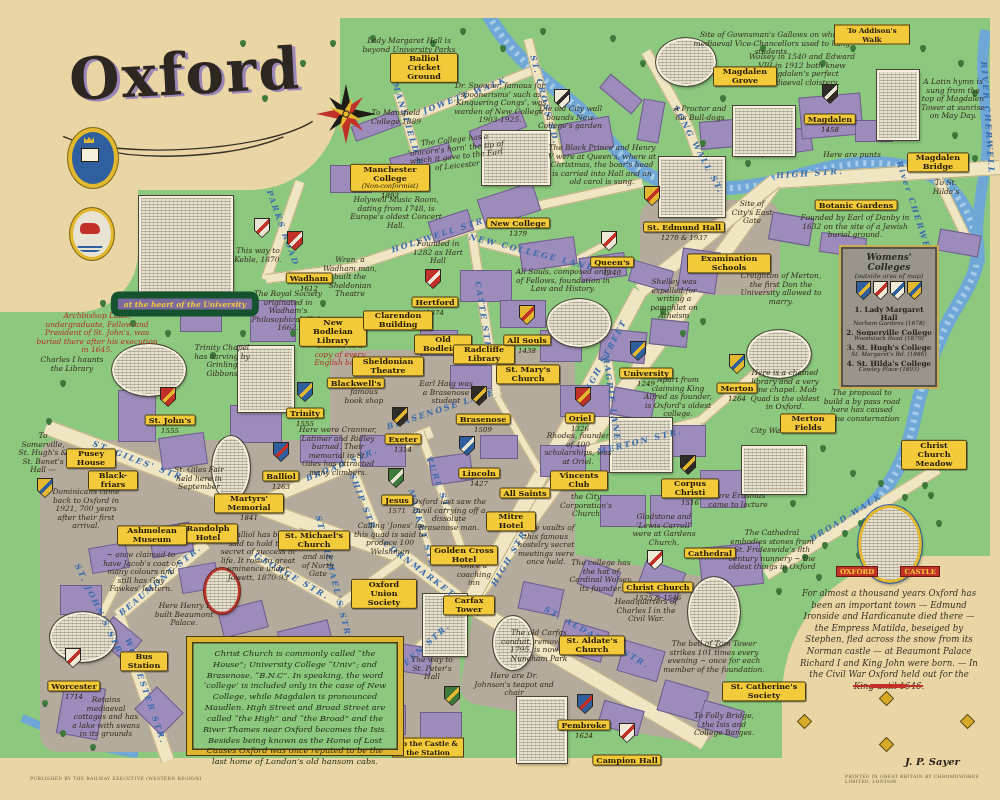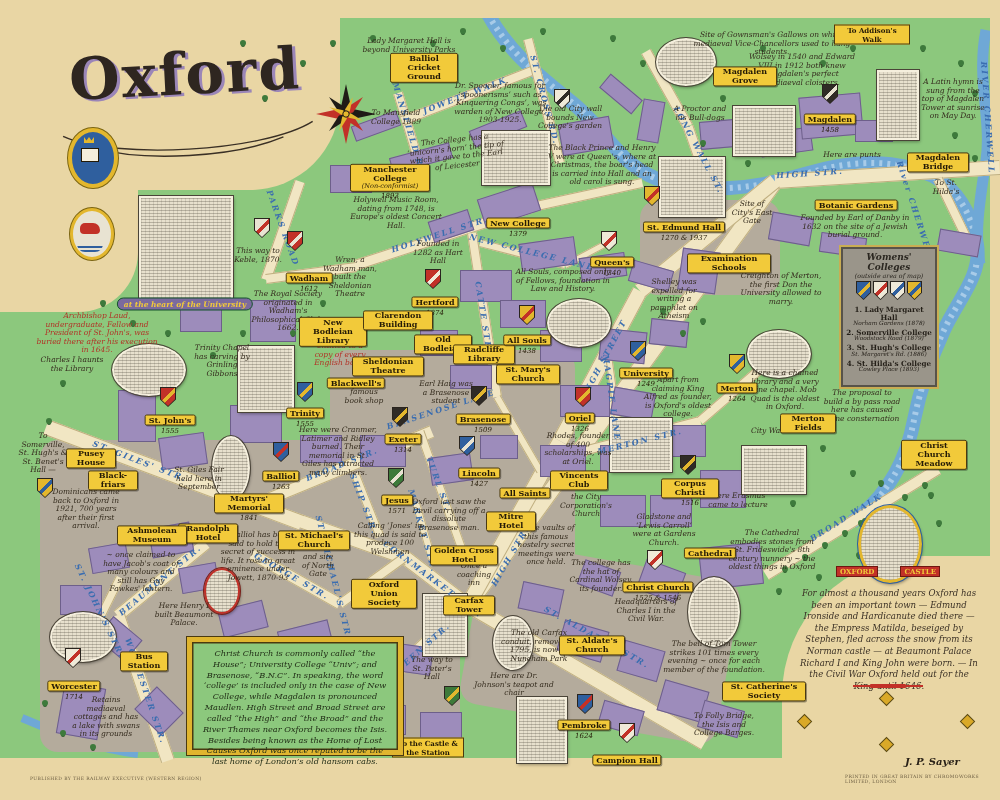--- a/index.html
+++ b/index.html
@@ -54,7 +54,7 @@
   .imprint{position:absolute;font-size:4.5px;color:#6a5c40;z-index:45;letter-spacing:.4px;}
   #castle-ribbon{position:absolute;left:836px;top:566px;width:104px;display:flex;justify-content:space-between;z-index:46;}
   #castle-ribbon span{background:#c23128;color:#f2ca3a;font-size:7px;font-weight:bold;padding:0 3px;border:1px solid #6e1710;}
-  .caption-rib{position:absolute;transform:translate(-50%,-50%);background:#7b6a9e;color:#f2ca3a;font-size:7.5px;font-weight:bold;font-style:italic;padding:1px 6px;border:1px solid #14532d;border-radius:8px;z-index:32;white-space:nowrap;}
+  .caption-rib{position:absolute;transform:translate(-50%,-50%);background:#7b6a9e;color:#f2ca3a;font-size:7.5px;font-weight:bold;font-style:italic;padding:1px 6px;border:7px solid #14532d;border-radius:8px;z-index:32;white-space:nowrap;}
   .swan{position:absolute;width:11px;height:7px;background:#f7f3e6;border-radius:50% 60% 50% 50%;z-index:26;}
   .swan:before{content:"";position:absolute;left:8px;top:-5px;width:2px;height:7px;background:#f7f3e6;border-radius:2px;}
   svg{display:block;}

